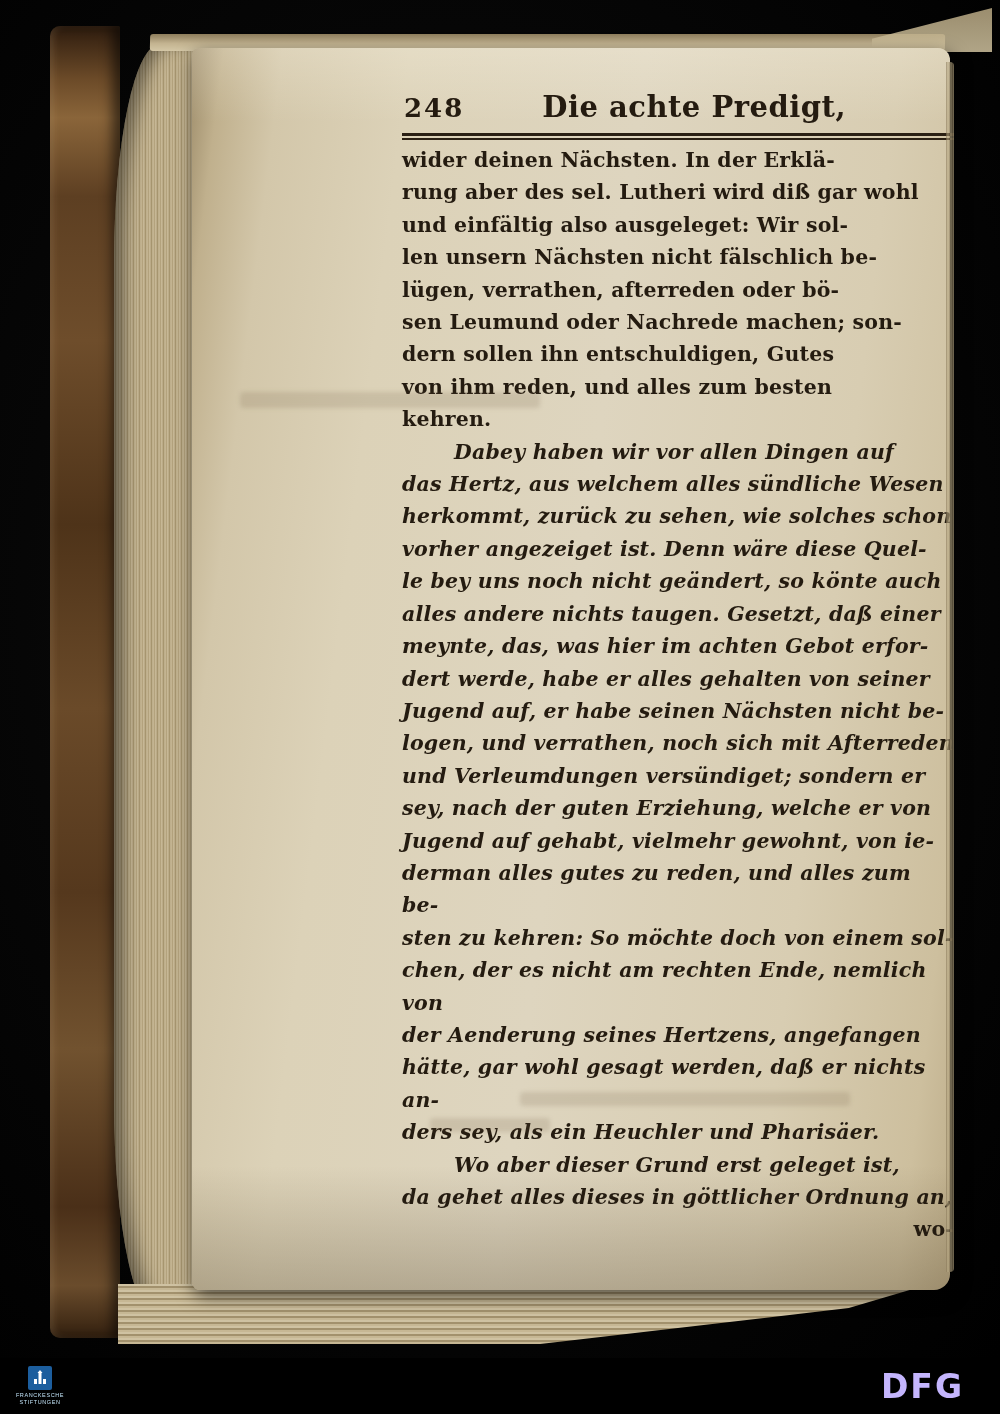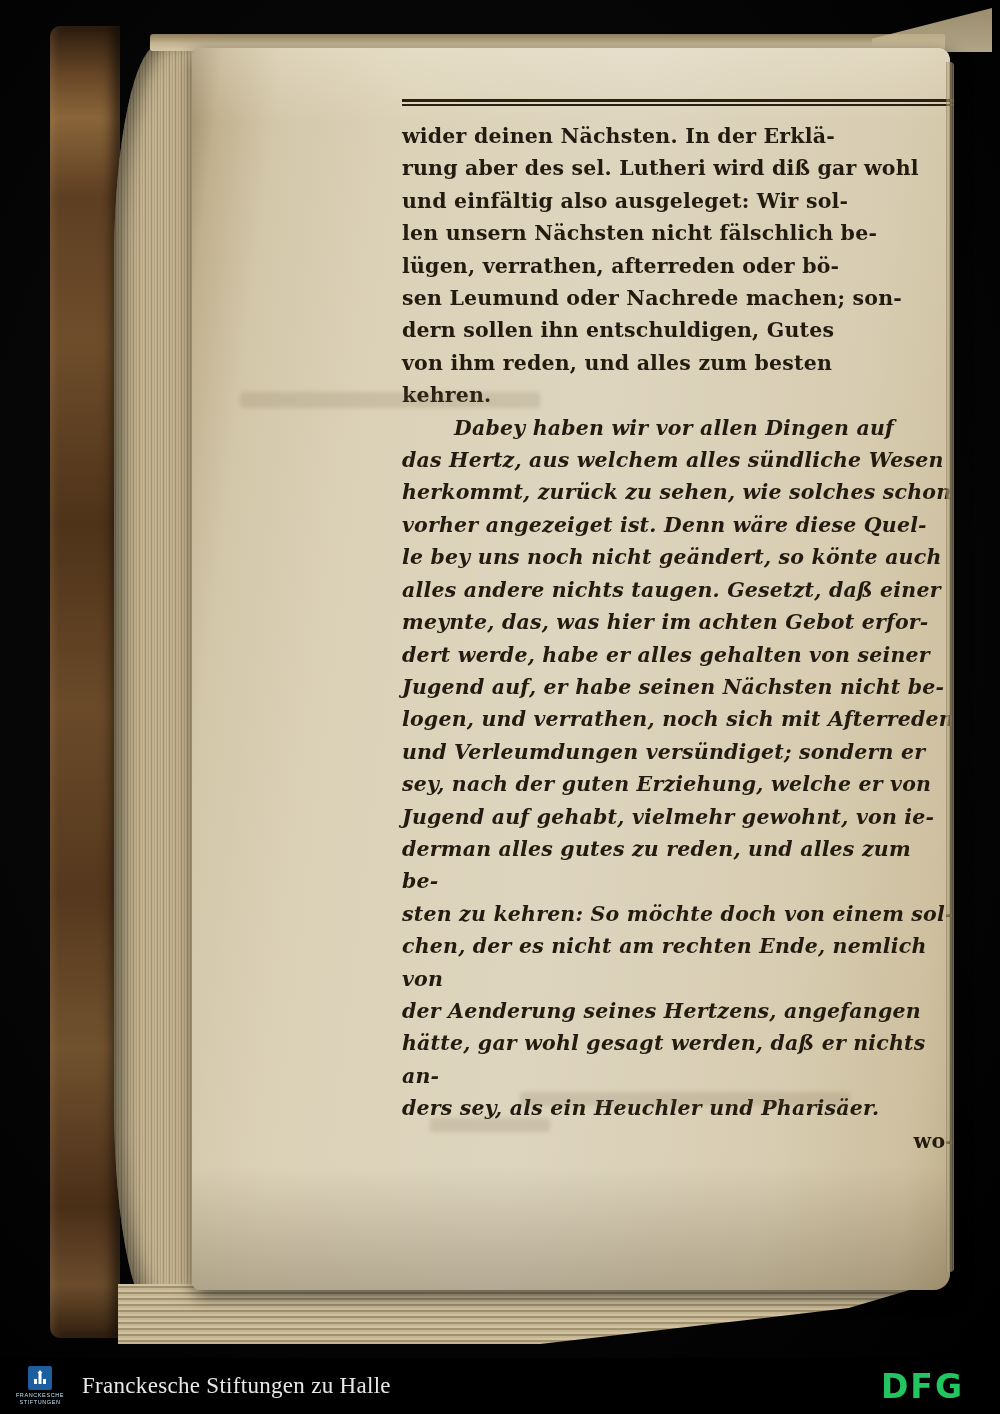--- a/index.html
+++ b/index.html
@@ -140,6 +140,10 @@
   <div class="page">
     <div class="text-block">
 
+      <div class="page-header">
+        <span class="page-number">248</span>
+        <span class="header-title">Die achte Predigt,</span>
+      </div>
 
       <div class="header-rule"></div>
 

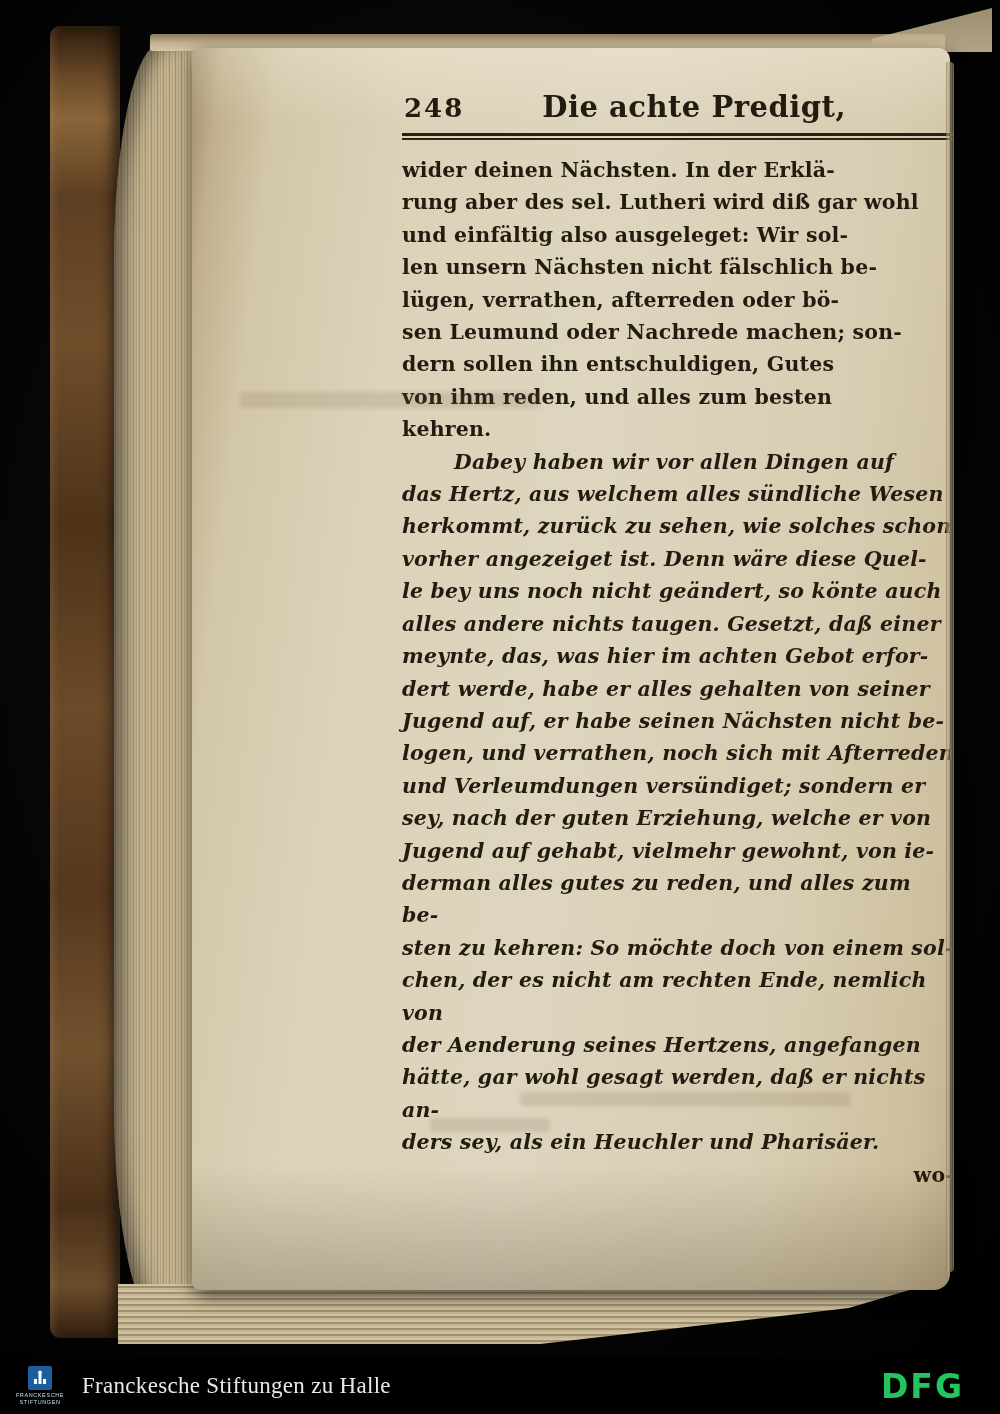--- a/index.html
+++ b/index.html
@@ -99,7 +99,7 @@
     margin-top:9px; height:7px;
     border-top:3px solid #2a2014; border-bottom:2px solid #2a2014;
   }
-  .body-text { margin-top:14px; font-size:20.5px; font-weight:bold;
+  .body-text { margin-top:4px; font-size:20.5px; font-weight:bold;
     line-height:32.4px; letter-spacing:.2px; }
   .body-text p { white-space:pre-line; }
   .body-text p.indent { text-indent:52px;font-style:italic; }

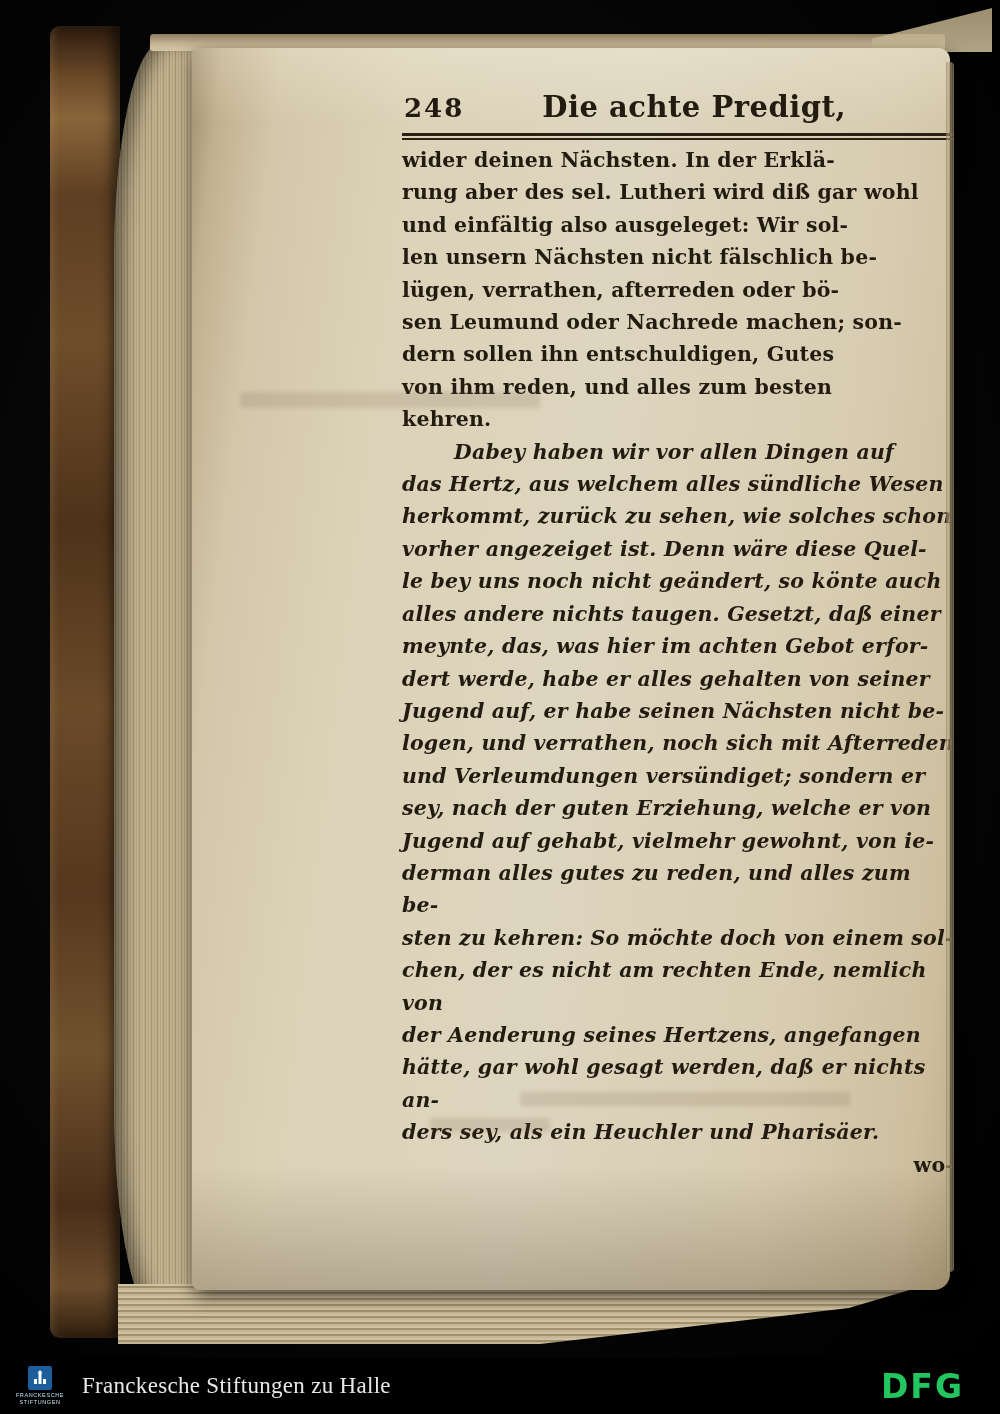--- a/index.html
+++ b/index.html
@@ -176,6 +176,8 @@
 der Aenderung seines Hertzens, angefangen
 hätte, gar wohl gesagt werden, daß er nichts an-
 ders sey, als ein Heuchler und Pharisäer.</p>
+        <p class="indent">Wo aber dieser Grund erst geleget ist,
+da gehet alles dieses in göttlicher Ordnung an,</p>
         <div class="catchword">wo-</div>
       </div>
 

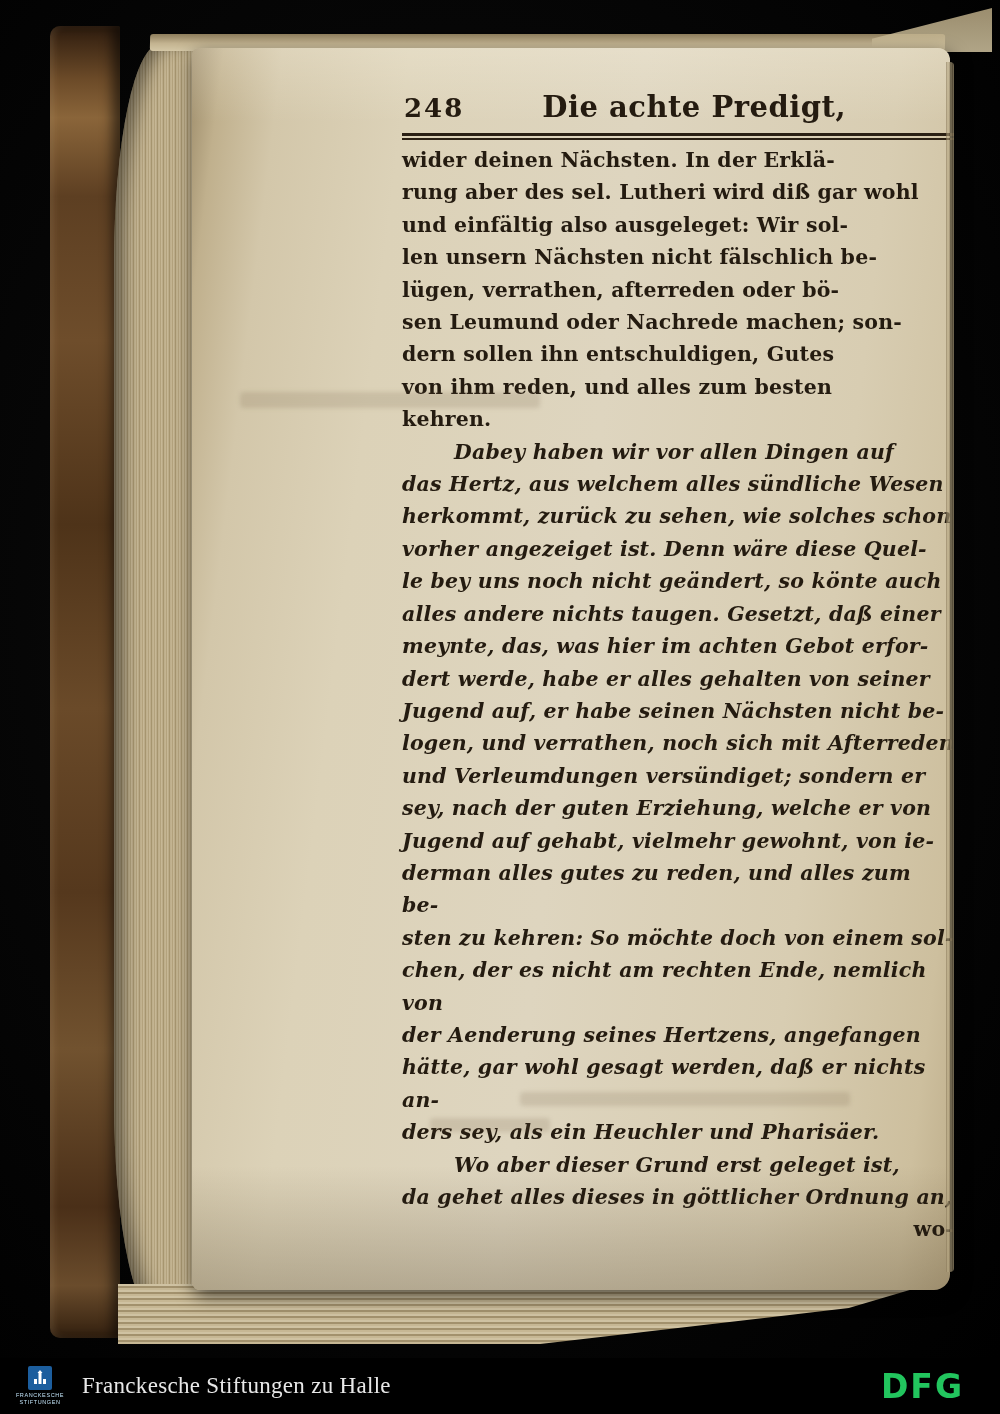--- a/index.html
+++ b/index.html
@@ -206,7 +206,6 @@
       <div>STIFTUNGEN</div>
     </div>
   </div>
-  <div class="institution">Franckesche Stiftungen zu Halle</div>
   <div class="dfg">DFG</div>
 </div>
 

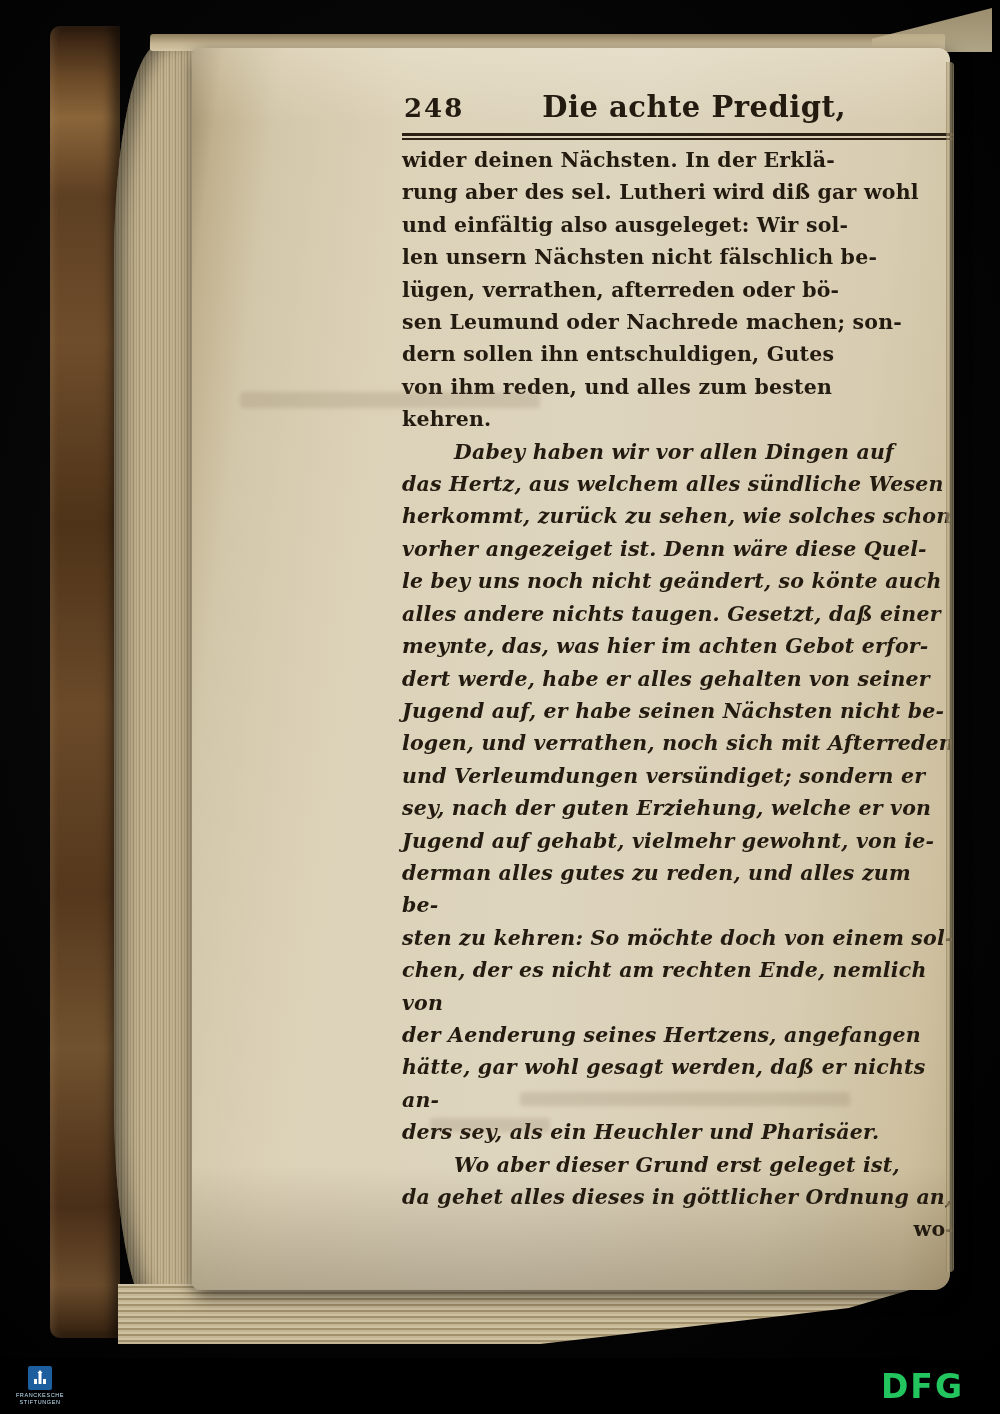--- a/index.html
+++ b/index.html
@@ -121,7 +121,7 @@
     font-size:23px; letter-spacing:.3px;
   }
   .dfg {
-    margin-left:auto; margin-right:36px; color:#22c55e;
+    margin-left:auto; margin-right:36px; color:#c4b5fd;
     font-family:"DejaVu Sans", sans-serif; font-weight:bold;
     font-size:33px; letter-spacing:2px;
   }

